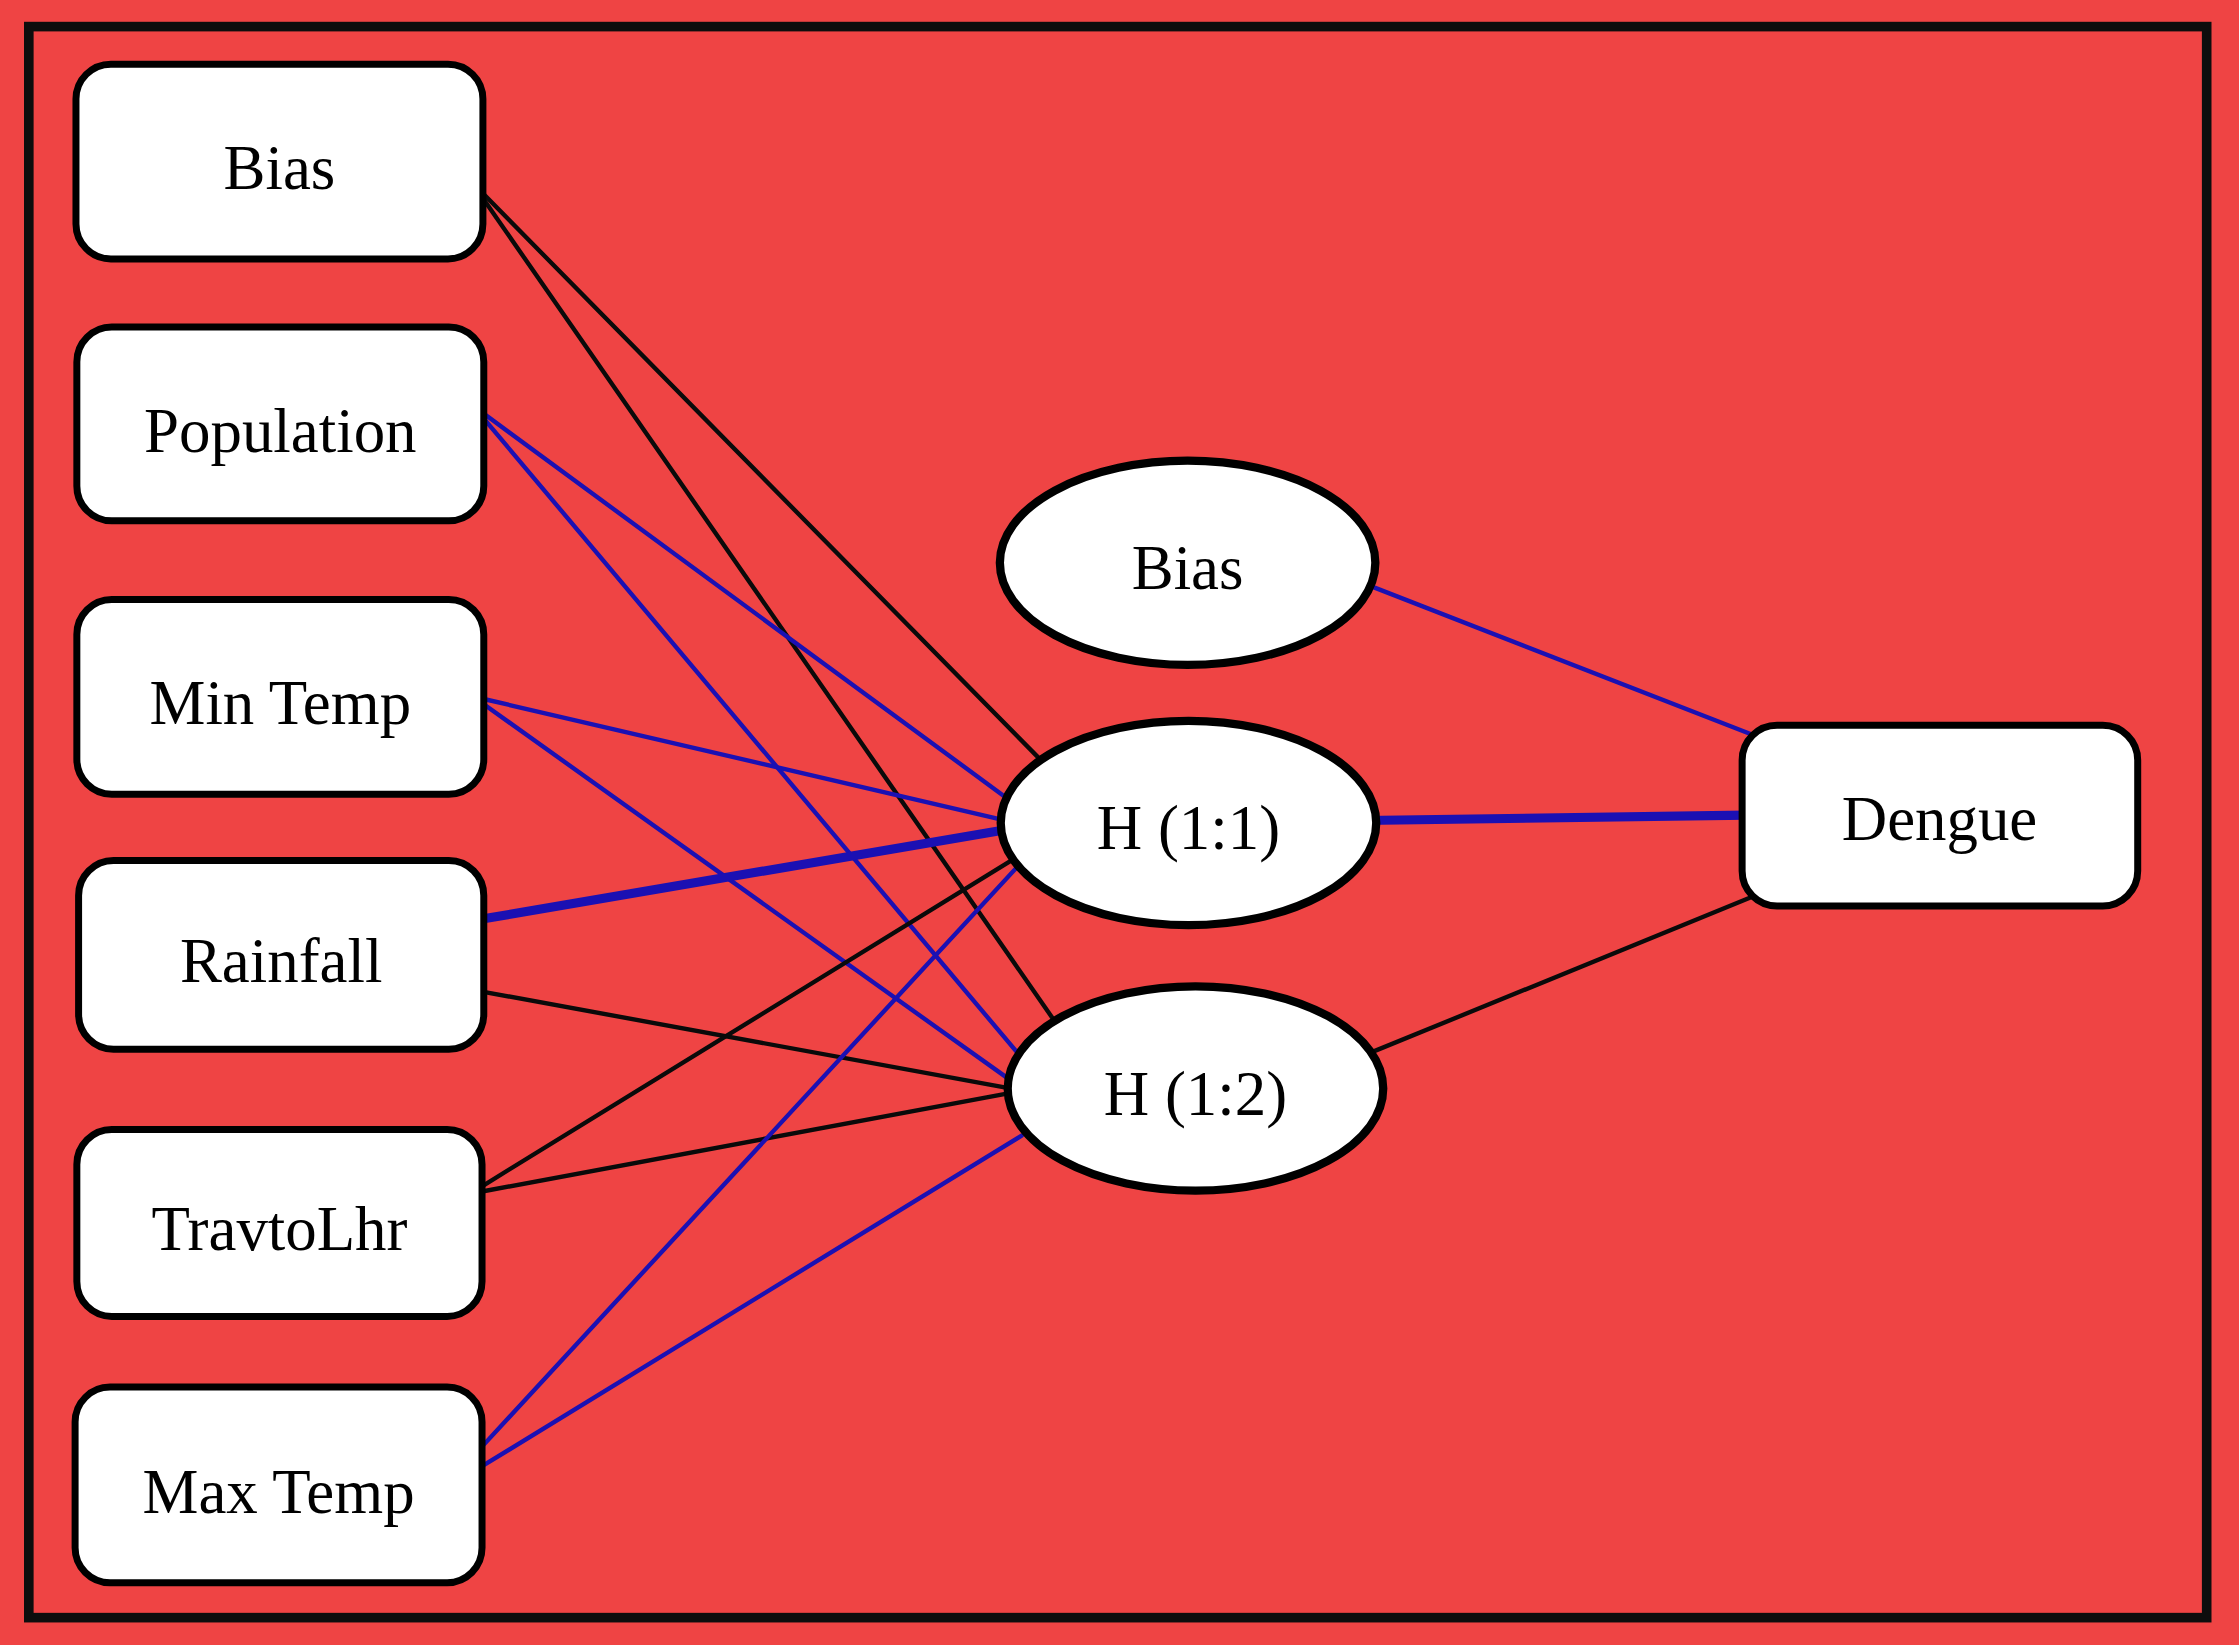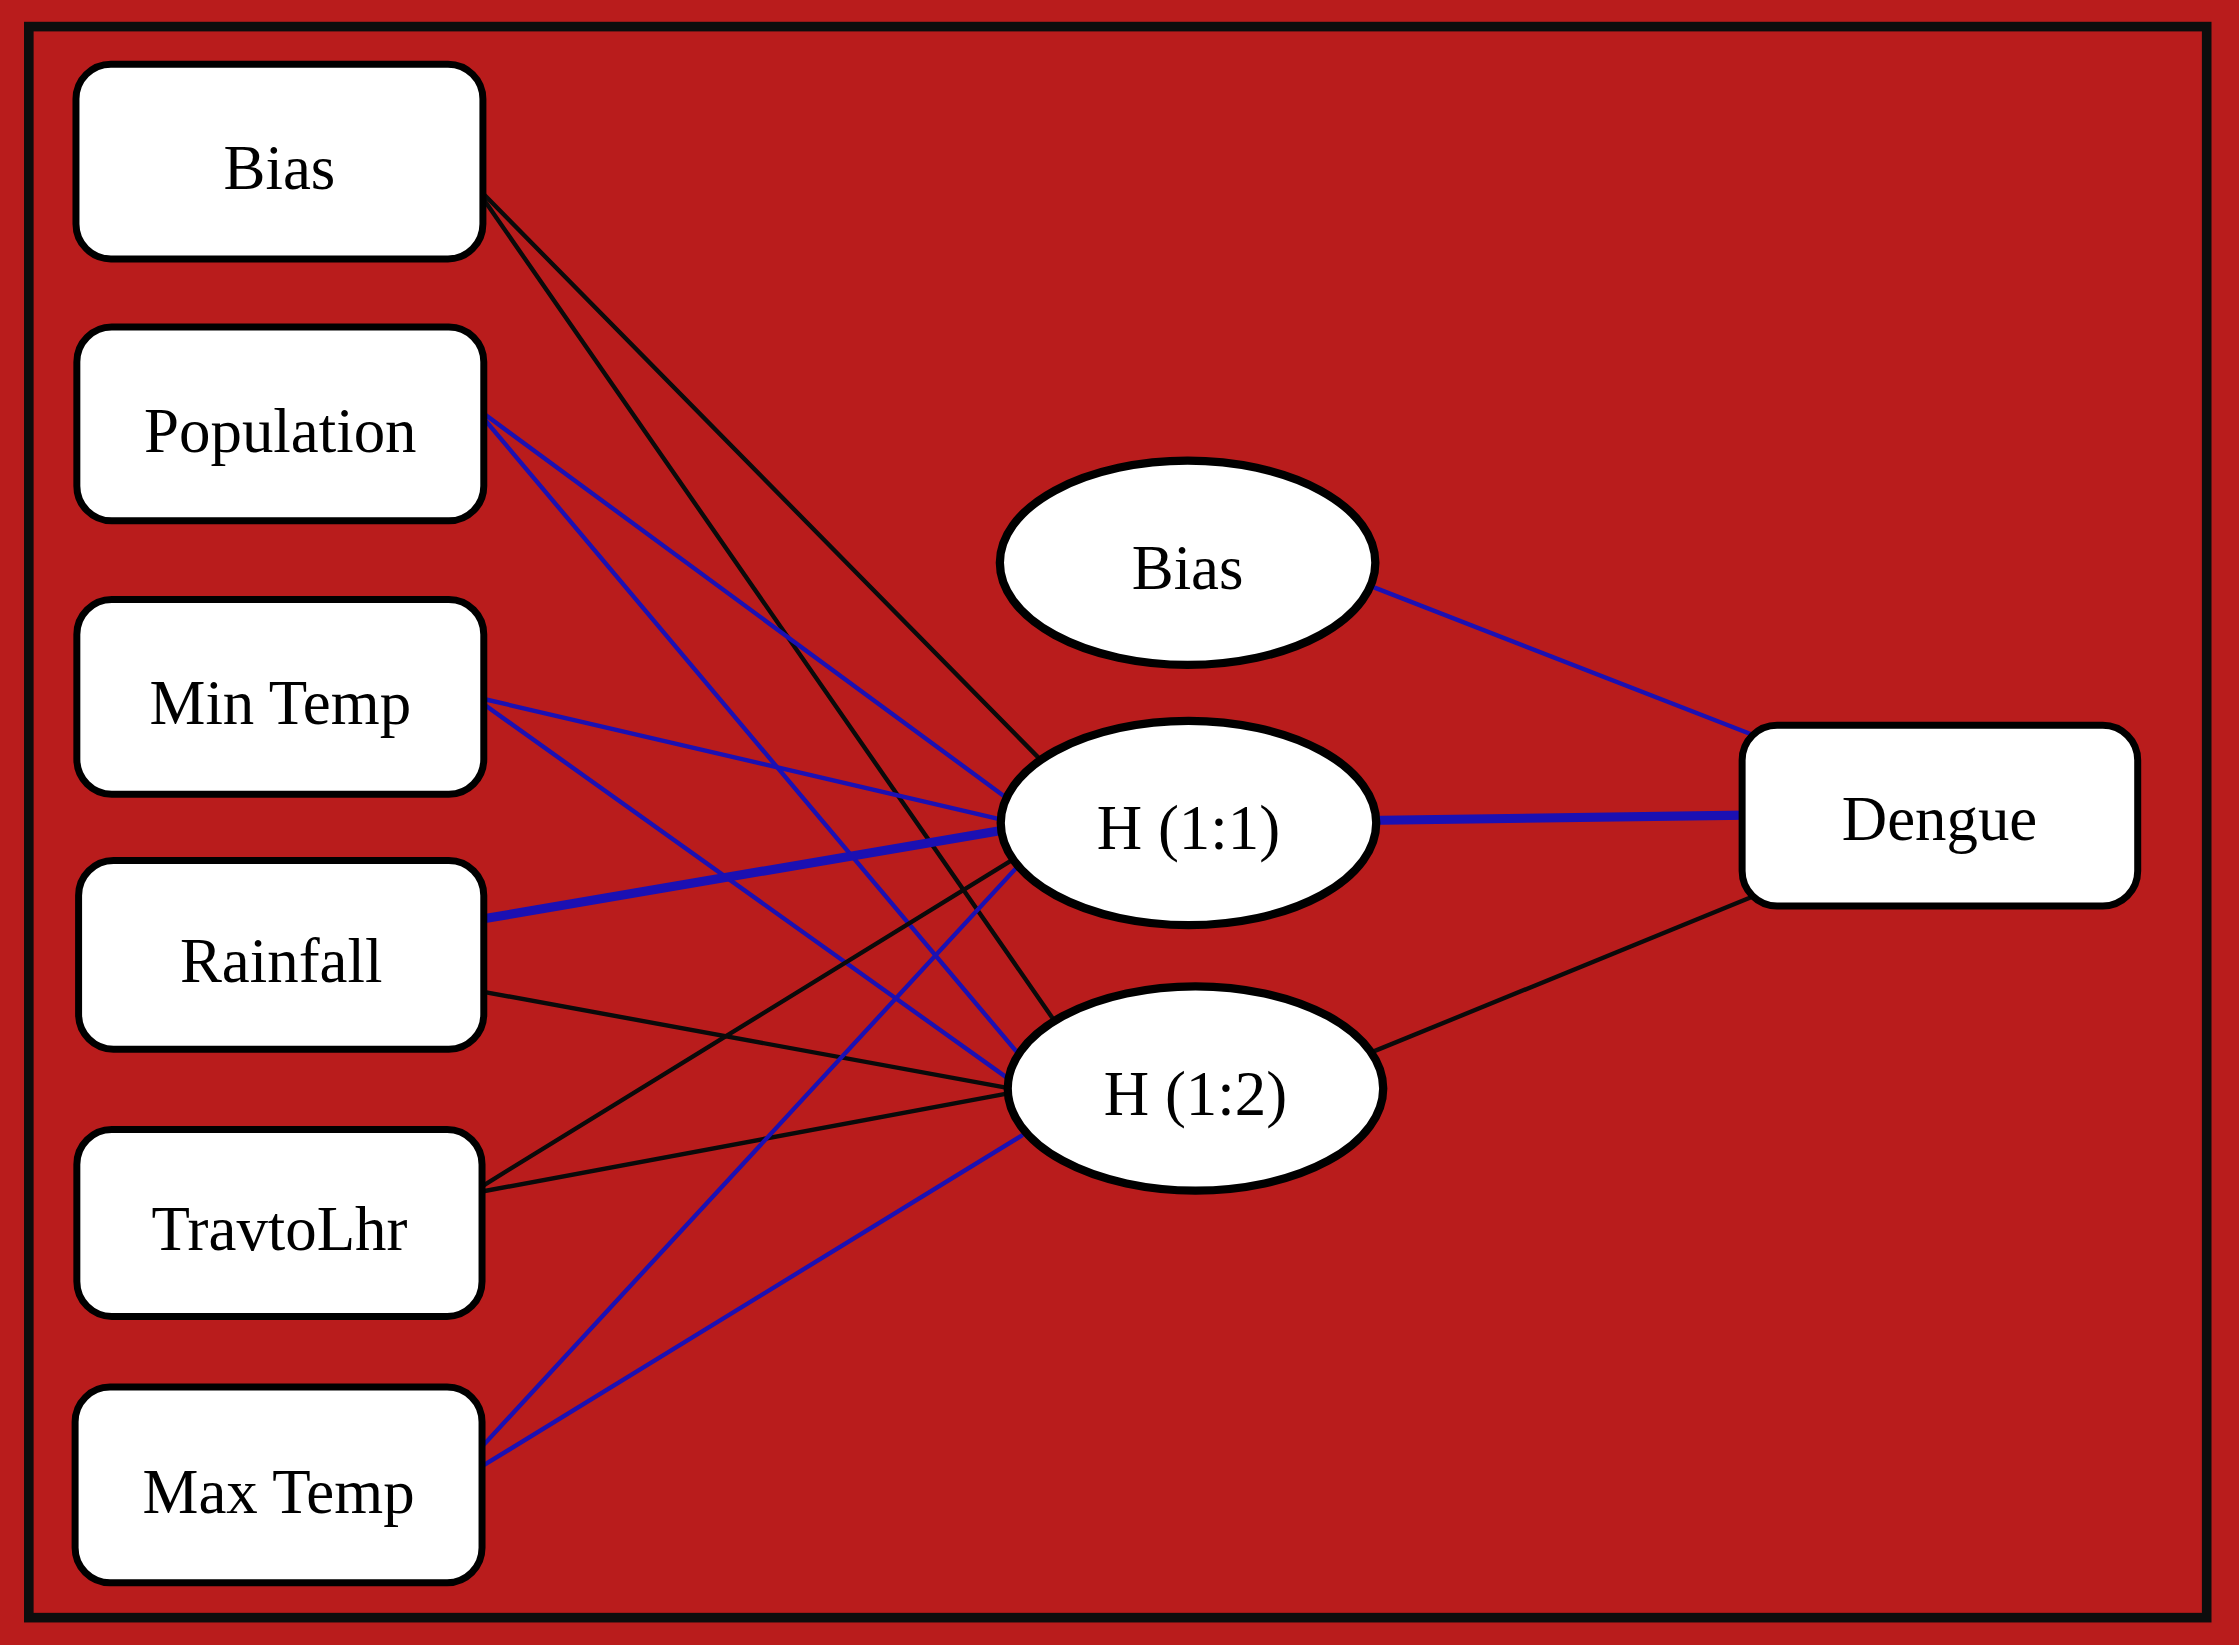--- a/index.html
+++ b/index.html
@@ -11,7 +11,7 @@
     position: relative;
     width: 2239px;
     height: 1646px;
-    background: #b91c1c;
+    background: #ef4444;
     overflow: hidden;
   }
   svg {

